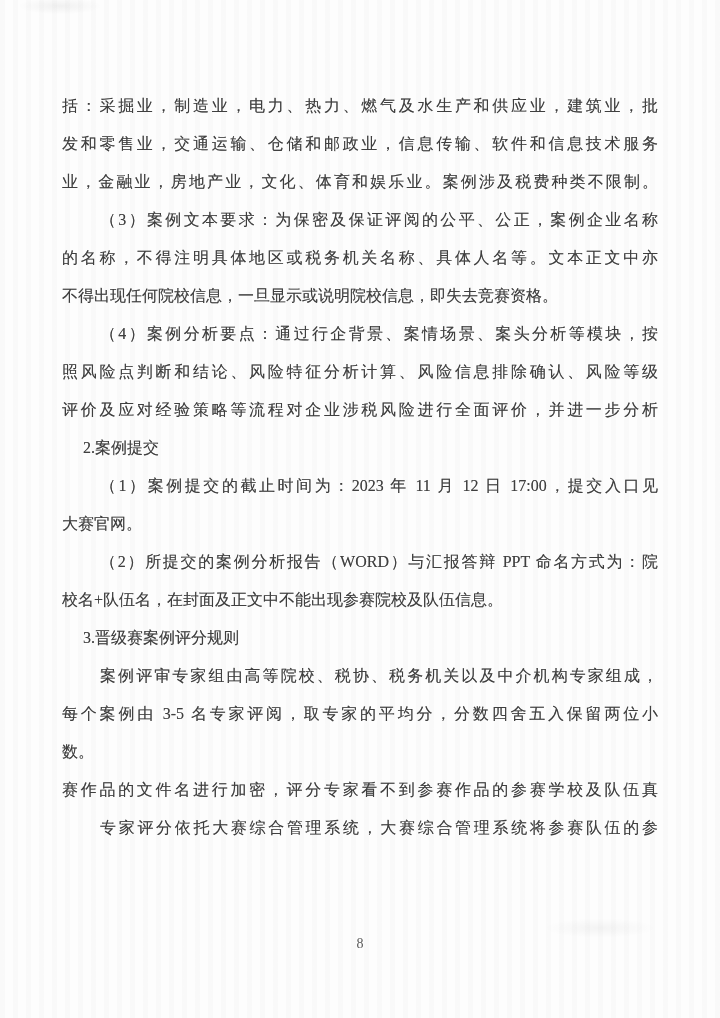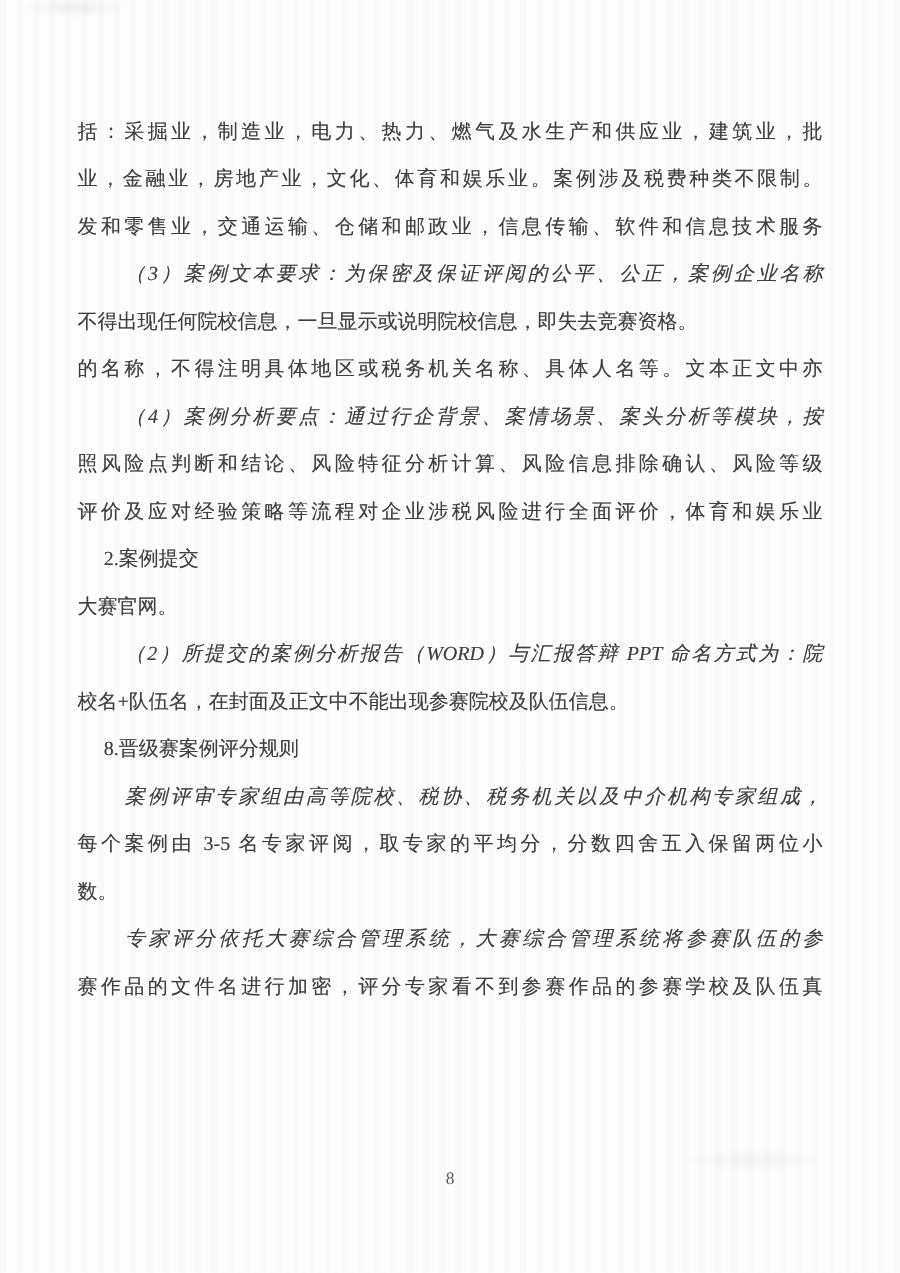--- a/index.html
+++ b/index.html
@@ -68,8 +68,8 @@
 
 <div class="content">
   <div class="line fill">括：采掘业，制造业，电力、热力、燃气及水生产和供应业，建筑业，批</div>
+  <div class="line fill">发和零售业，交通运输、仓储和邮政业，信息传输、软件和信息技术服务</div>
   <div class="line fill">业，金融业，房地产业，文化、体育和娱乐业。案例涉及税费种类不限制。</div>
-  <div class="line fill">发和零售业，交通运输、仓储和邮政业，信息传输、软件和信息技术服务</div>
   <div class="line fill indent2">（3）案例文本要求：为保密及保证评阅的公平、公正，案例企业名称</div>
   <div class="line">不得出现任何院校信息，一旦显示或说明院校信息，即失去竞赛资格。</div>
   <div class="line fill">的名称，不得注明具体地区或税务机关名称、具体人名等。文本正文中亦</div>

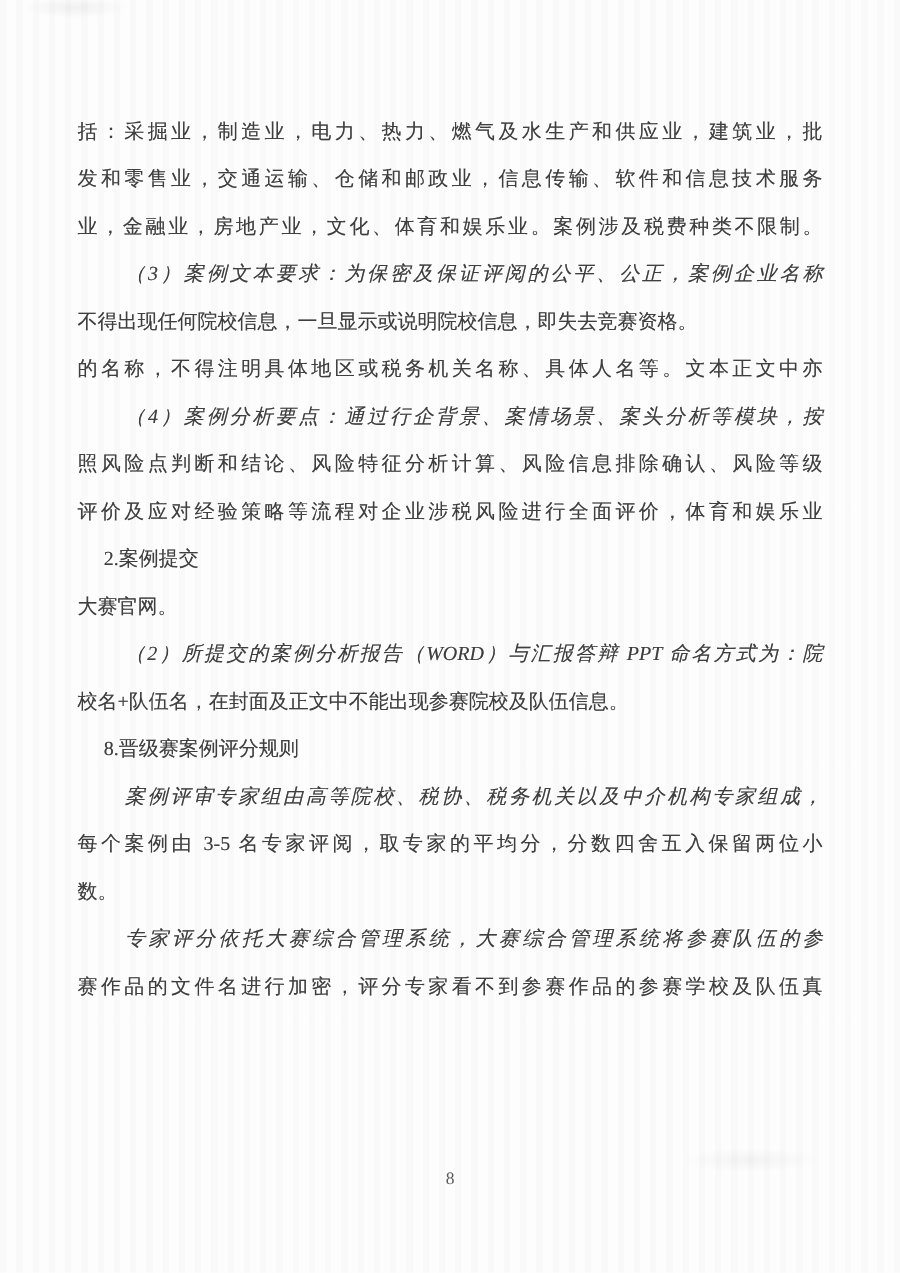--- a/index.html
+++ b/index.html
@@ -48,7 +48,7 @@
   }
 
   
-  .line.indent2 { padding-left: 38px; font-style: italic; }
+  .line.indent2 { padding-left: 38px; }
   .line.indent2.fill { padding-left: 38px; }
   .line.indent1 { padding-left: 21px; }
 

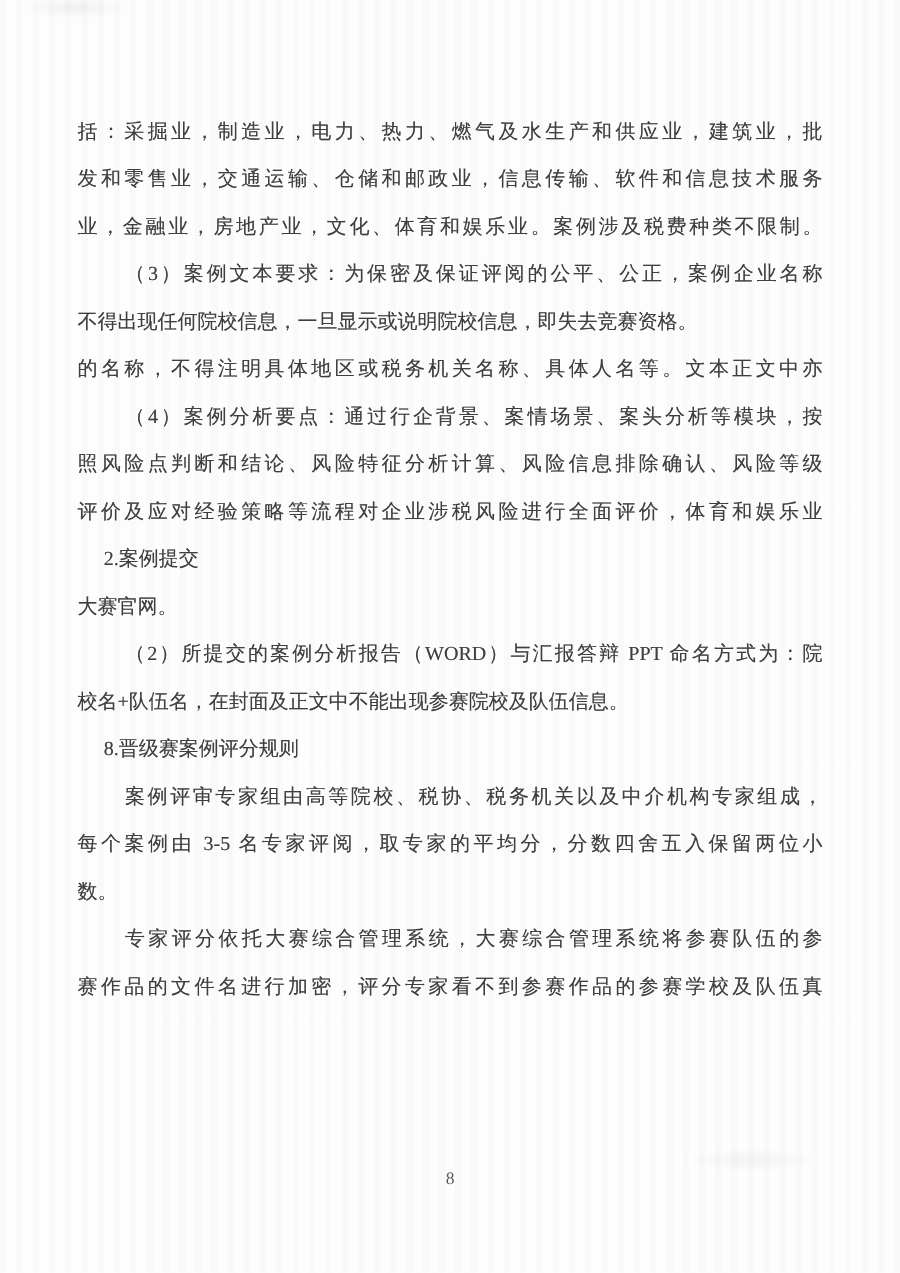--- a/index.html
+++ b/index.html
@@ -71,8 +71,8 @@
   <div class="line fill">发和零售业，交通运输、仓储和邮政业，信息传输、软件和信息技术服务</div>
   <div class="line fill">业，金融业，房地产业，文化、体育和娱乐业。案例涉及税费种类不限制。</div>
   <div class="line fill indent2">（3）案例文本要求：为保密及保证评阅的公平、公正，案例企业名称</div>
+  <div class="line fill">的名称，不得注明具体地区或税务机关名称、具体人名等。文本正文中亦</div>
   <div class="line">不得出现任何院校信息，一旦显示或说明院校信息，即失去竞赛资格。</div>
-  <div class="line fill">的名称，不得注明具体地区或税务机关名称、具体人名等。文本正文中亦</div>
   <div class="line fill indent2">（4）案例分析要点：通过行企背景、案情场景、案头分析等模块，按</div>
   <div class="line fill">照风险点判断和结论、风险特征分析计算、风险信息排除确认、风险等级</div>
   <div class="line fill">评价及应对经验策略等流程对企业涉税风险进行全面评价，体育和娱乐业</div>

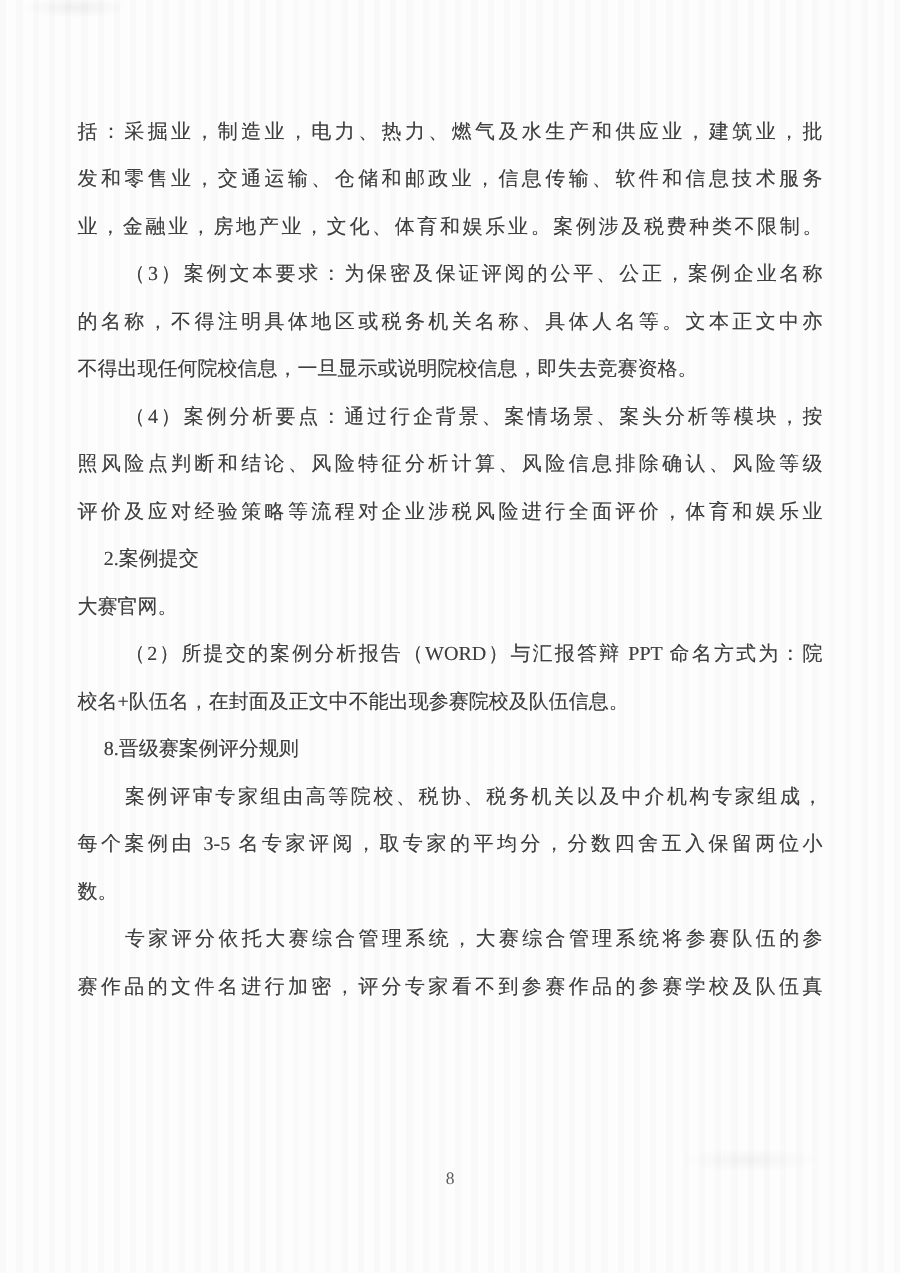--- a/index.html
+++ b/index.html
@@ -75,7 +75,7 @@
   <div class="line">不得出现任何院校信息，一旦显示或说明院校信息，即失去竞赛资格。</div>
   <div class="line fill indent2">（4）案例分析要点：通过行企背景、案情场景、案头分析等模块，按</div>
   <div class="line fill">照风险点判断和结论、风险特征分析计算、风险信息排除确认、风险等级</div>
-  <div class="line fill">评价及应对经验策略等流程对企业涉税风险进行全面评价，体育和娱乐业</div>
+  <div class="line fill">评价及应对经验策略等流程对企业涉税风险进行全面评价，并进一步分析</div>
   <div class="line indent1">2.案例提交</div>
   <div class="line">大赛官网。</div>
   <div class="line fill indent2">（2）所提交的案例分析报告（WORD）与汇报答辩 PPT 命名方式为：院</div>

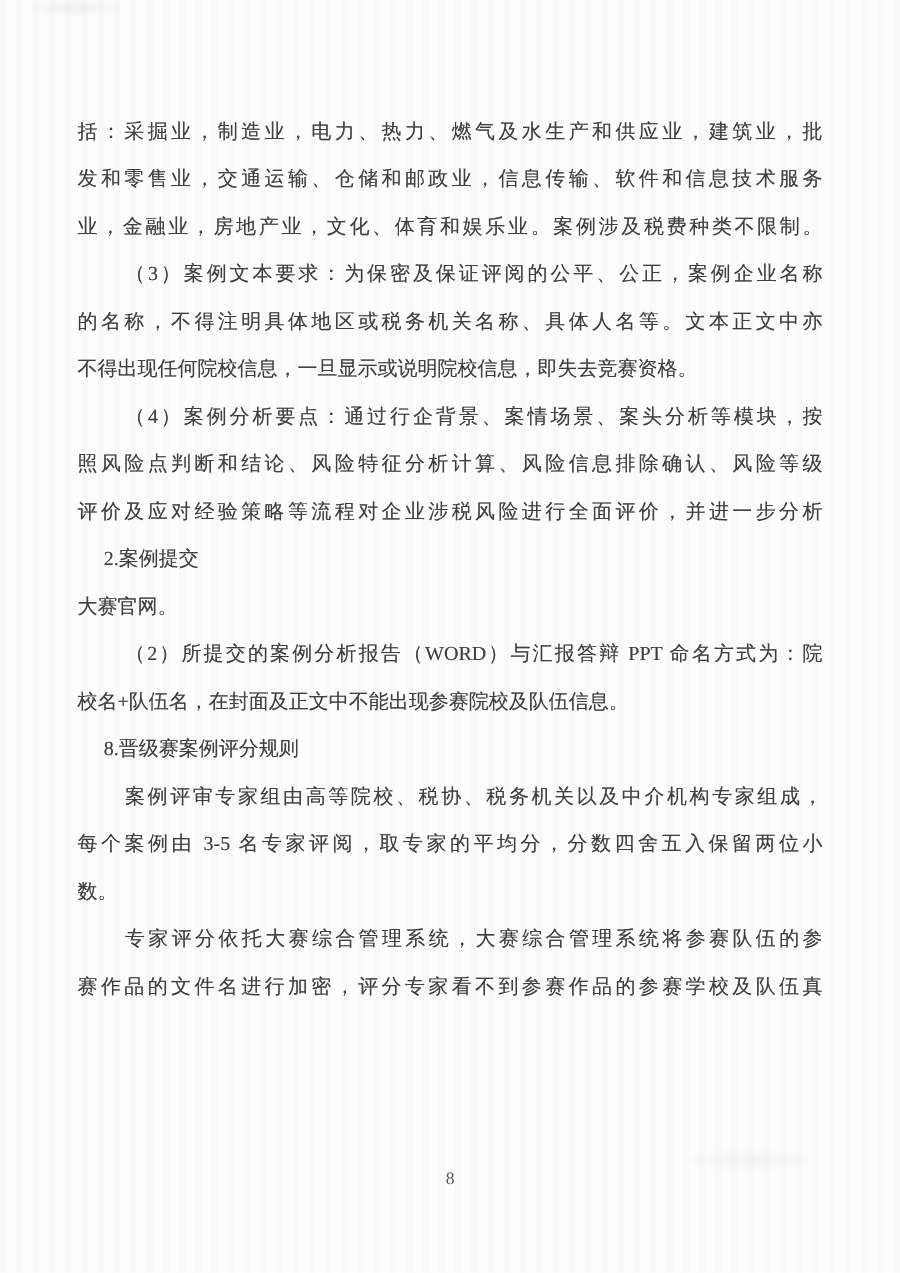--- a/index.html
+++ b/index.html
@@ -77,6 +77,7 @@
   <div class="line fill">照风险点判断和结论、风险特征分析计算、风险信息排除确认、风险等级</div>
   <div class="line fill">评价及应对经验策略等流程对企业涉税风险进行全面评价，并进一步分析</div>
   <div class="line indent1">2.案例提交</div>
+  <div class="line fill indent2">（1）案例提交的截止时间为：2023 年 11 月 12 日 17:00，提交入口见</div>
   <div class="line">大赛官网。</div>
   <div class="line fill indent2">（2）所提交的案例分析报告（WORD）与汇报答辩 PPT 命名方式为：院</div>
   <div class="line">校名+队伍名，在封面及正文中不能出现参赛院校及队伍信息。</div>

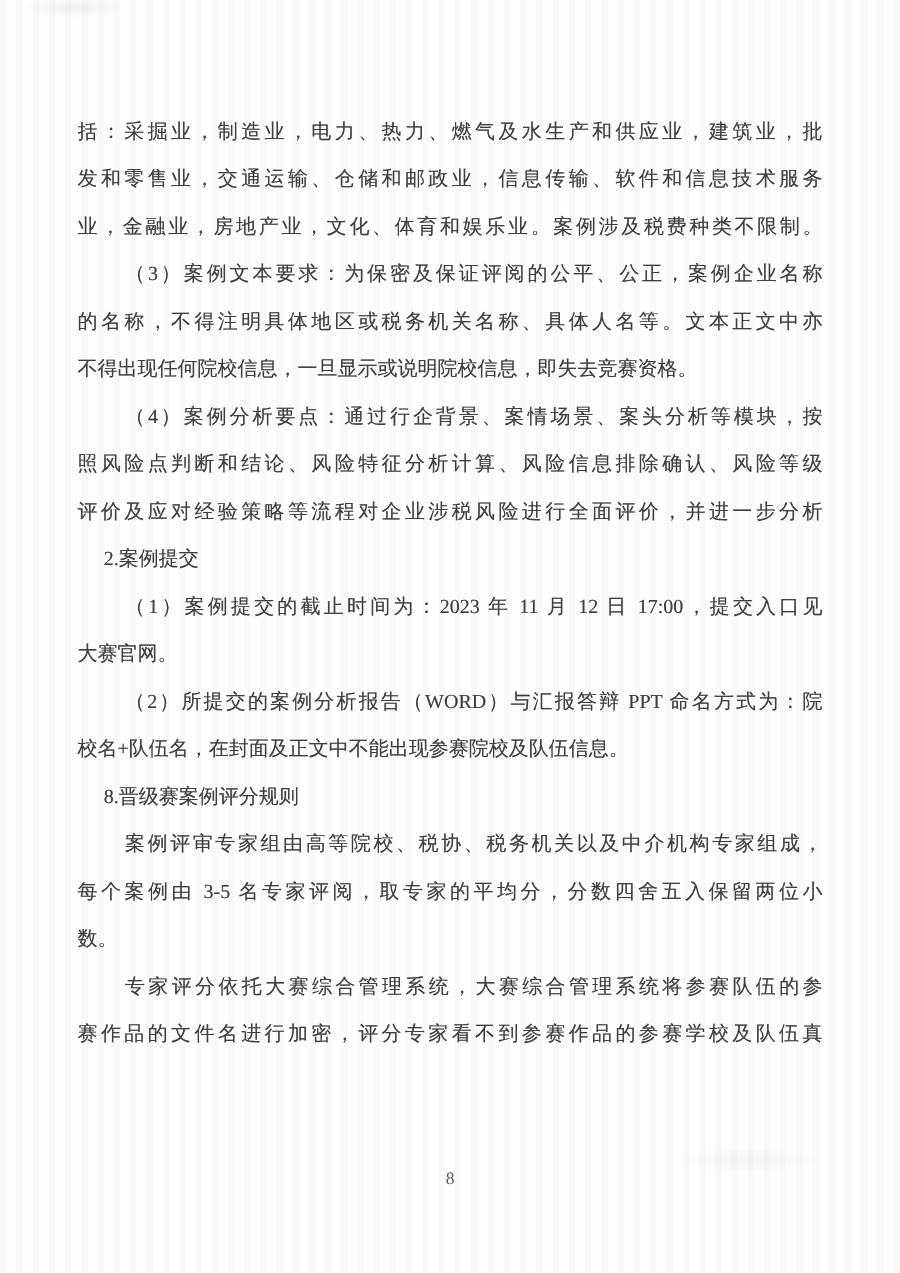--- a/index.html
+++ b/index.html
@@ -81,7 +81,7 @@
   <div class="line">大赛官网。</div>
   <div class="line fill indent2">（2）所提交的案例分析报告（WORD）与汇报答辩 PPT 命名方式为：院</div>
   <div class="line">校名+队伍名，在封面及正文中不能出现参赛院校及队伍信息。</div>
-  <div class="line indent1">8.晋级赛案例评分规则</div>
+  <div class="line indent1">3.晋级赛案例评分规则</div>
   <div class="line fill indent2">案例评审专家组由高等院校、税协、税务机关以及中介机构专家组成，</div>
   <div class="line fill">每个案例由 3-5 名专家评阅，取专家的平均分，分数四舍五入保留两位小</div>
   <div class="line">数。</div>

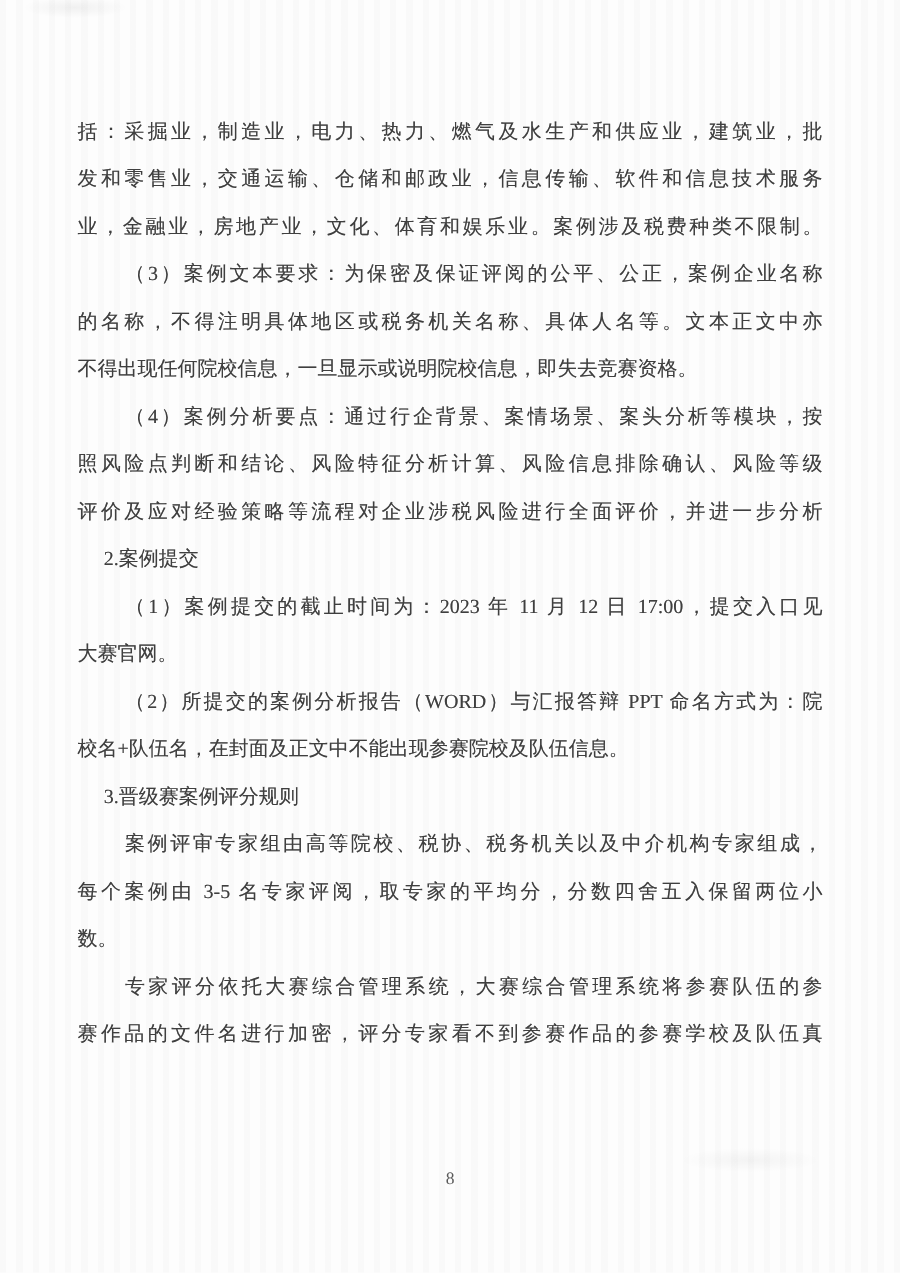--- a/index.html
+++ b/index.html
@@ -85,8 +85,8 @@
   <div class="line fill indent2">案例评审专家组由高等院校、税协、税务机关以及中介机构专家组成，</div>
   <div class="line fill">每个案例由 3-5 名专家评阅，取专家的平均分，分数四舍五入保留两位小</div>
   <div class="line">数。</div>
+  <div class="line fill">赛作品的文件名进行加密，评分专家看不到参赛作品的参赛学校及队伍真</div>
   <div class="line fill indent2">专家评分依托大赛综合管理系统，大赛综合管理系统将参赛队伍的参</div>
-  <div class="line fill">赛作品的文件名进行加密，评分专家看不到参赛作品的参赛学校及队伍真</div>
 </div>
 
 <div class="footer">8</div>

